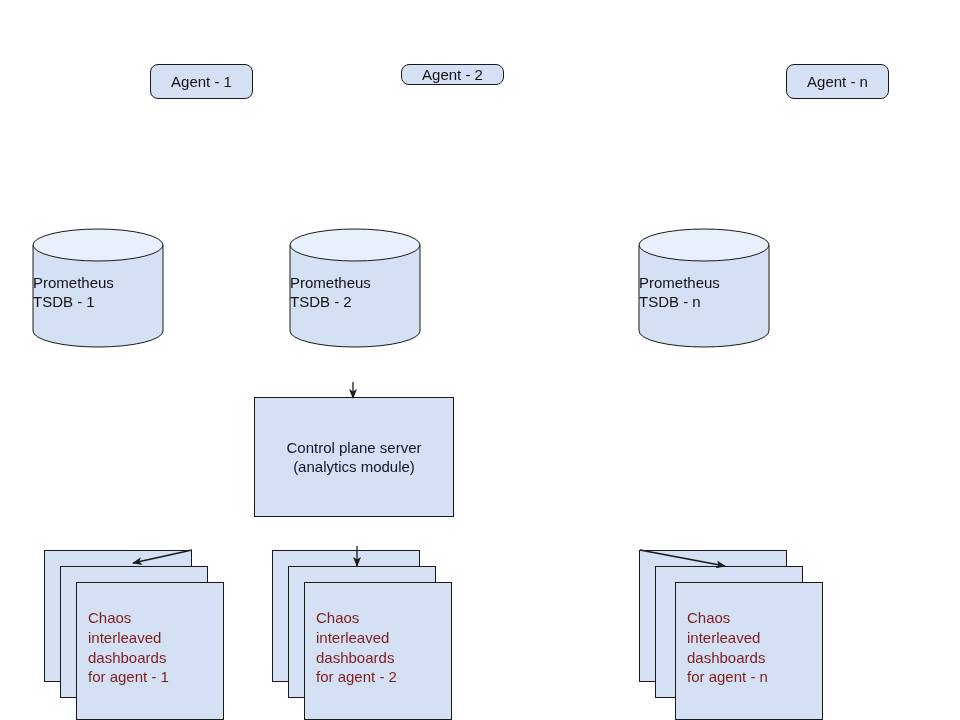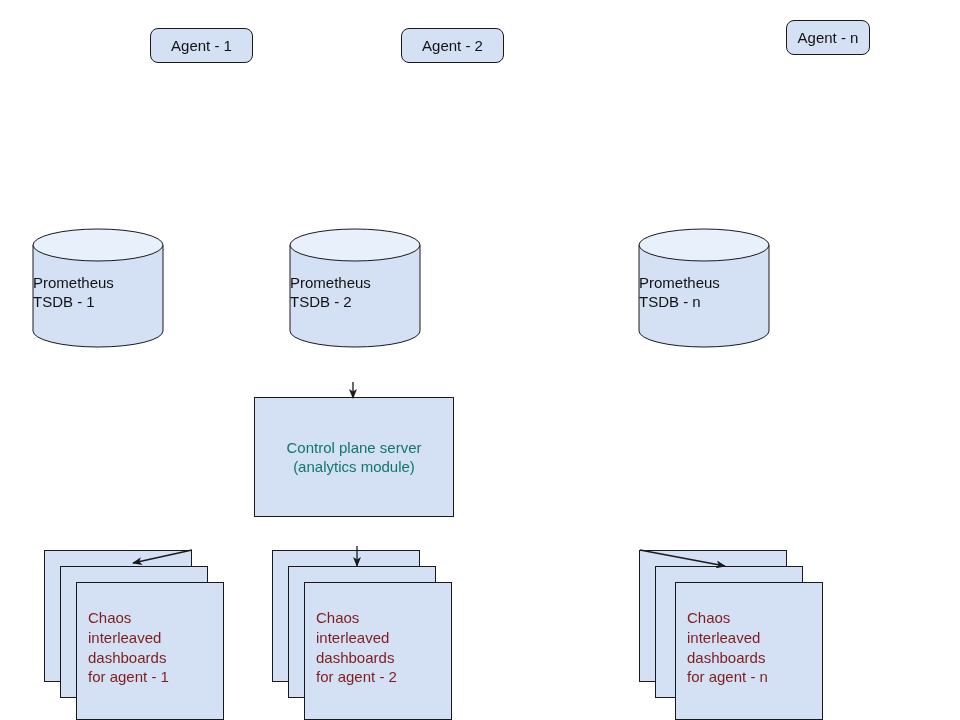--- a/index.html
+++ b/index.html
@@ -30,6 +30,7 @@
     color: #121212;
     line-height: 1.15;
     white-space: nowrap;
+    margin-top: 36px;
   }
   
   .cylinder {

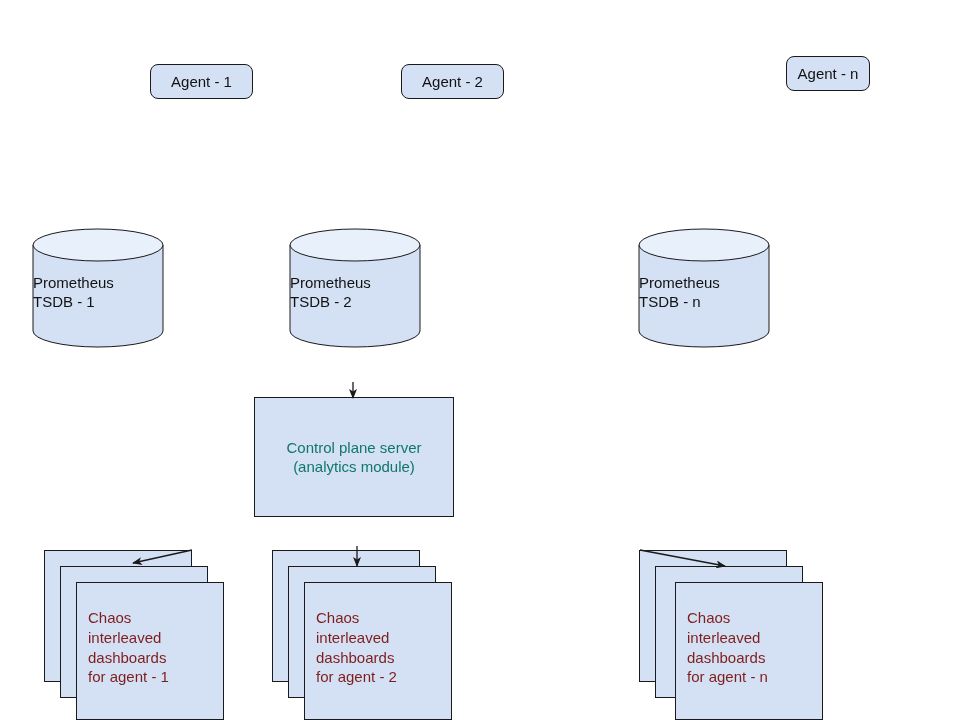--- a/index.html
+++ b/index.html
@@ -104,7 +104,7 @@
     <span>Agent - 1</span>
   </div>
 
-  <div class="agent-box" style="left:401px; top:28px; width:103px; height:35px;">
+  <div class="agent-box" style="left:401px; top:28px; width:103px; height:21px;">
     <span>Agent - 2</span>
   </div>
 

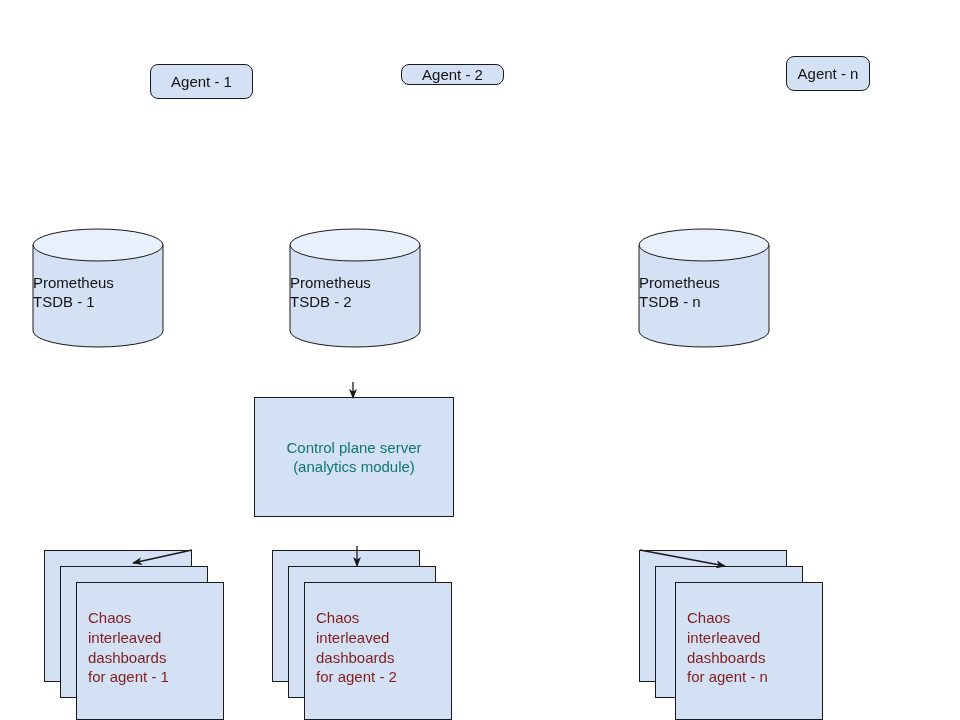--- a/index.html
+++ b/index.html
@@ -108,7 +108,7 @@
     <span>Agent - 2</span>
   </div>
 
-  <div class="agent-box" style="left:786px; top:20px; width:84px; height:35px;">
+  <div class="agent-box" style="left:786px; top:28px; width:103px; height:35px;">
     <span>Agent - n</span>
   </div>
 

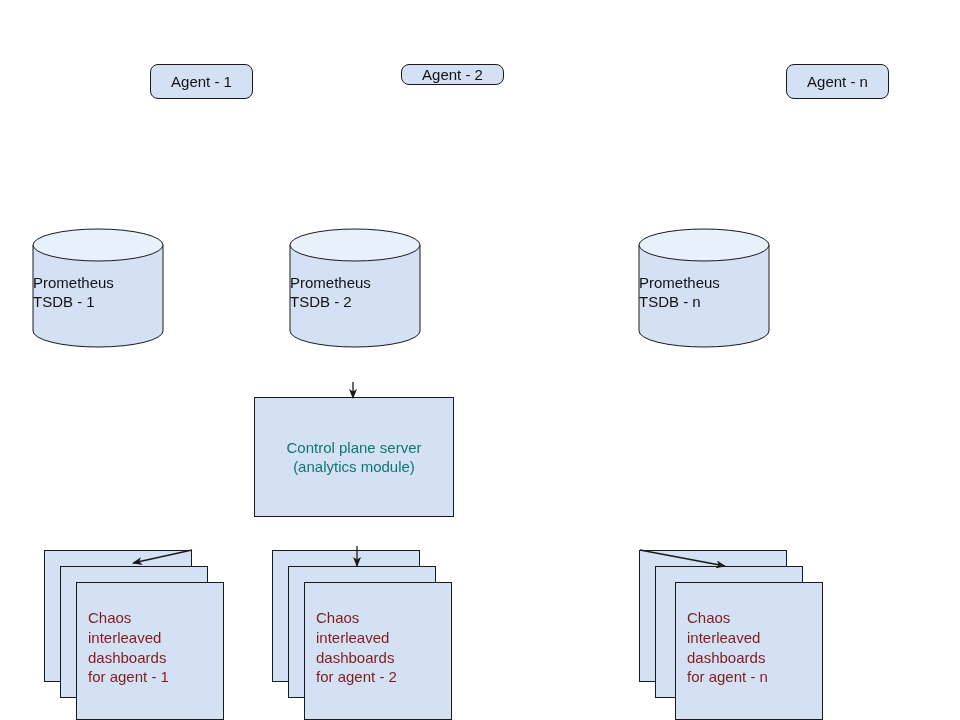--- a/index.html
+++ b/index.html
@@ -63,7 +63,7 @@
     justify-content: center;
     text-align: center;
     font-size: 15px;
-    color: #0f766e;
+    color: #0f172a;
     line-height: 1.3;
     white-space: pre-line;
   }

